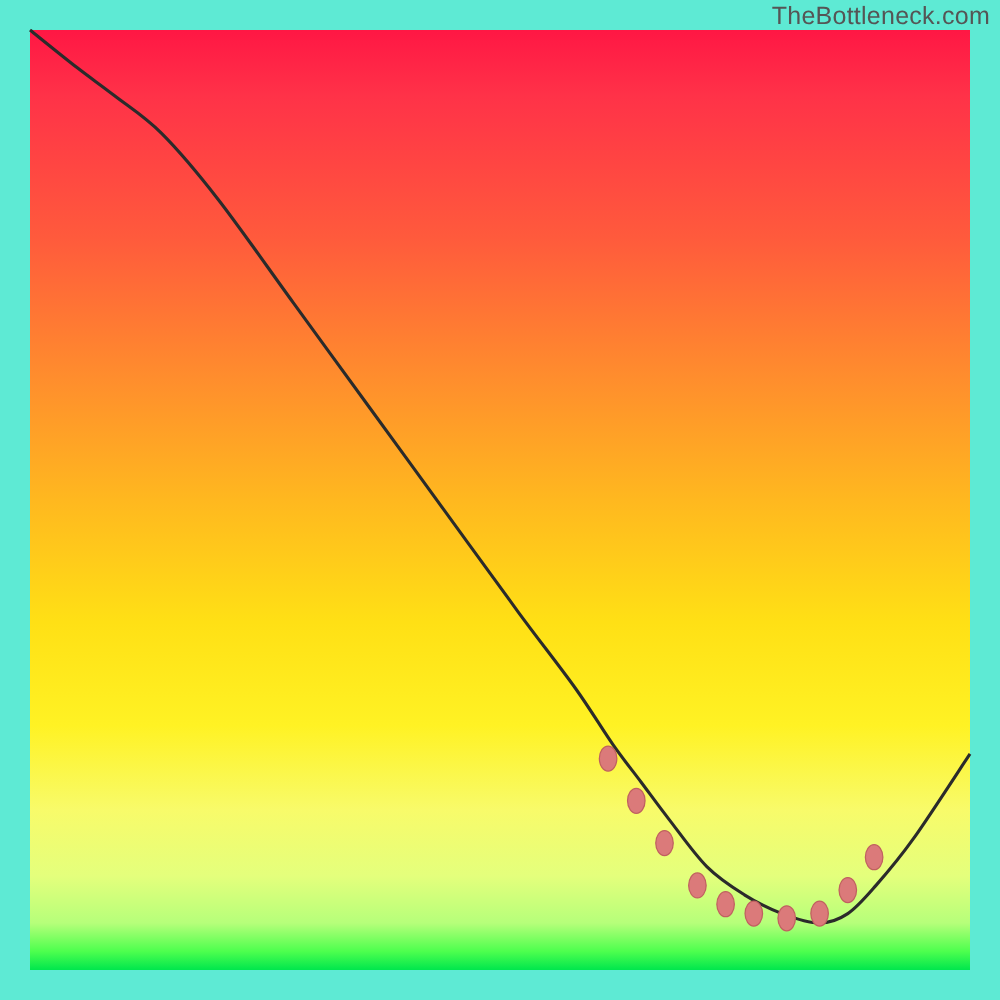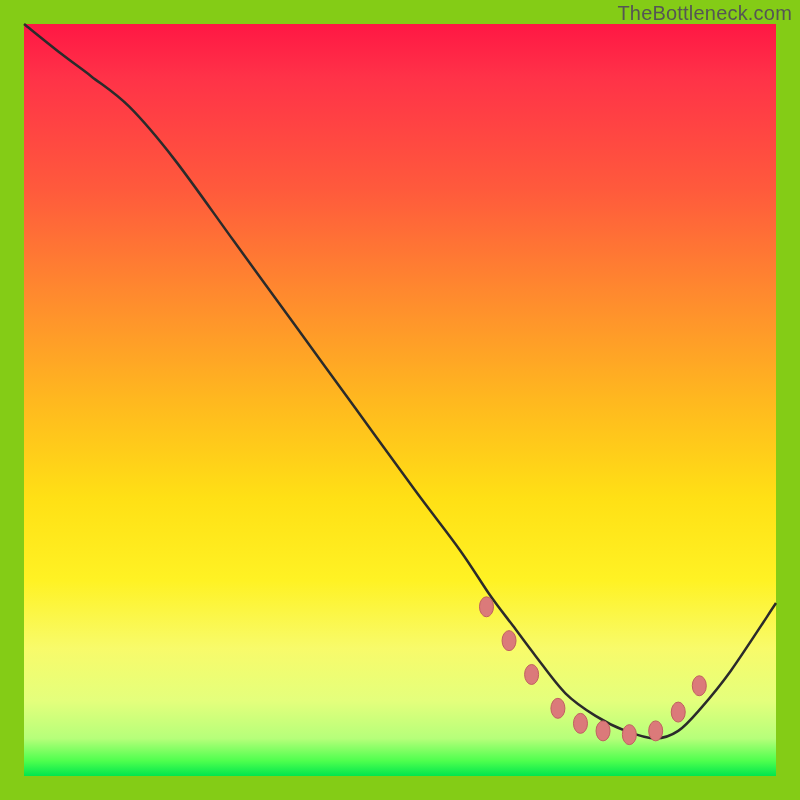--- a/index.html
+++ b/index.html
@@ -15,7 +15,7 @@
     position: relative;
     width: 800px;
     height: 800px;
-    background: #84cc16;
+    background: #5eead4;
   }
   .plot {
     position: absolute;

